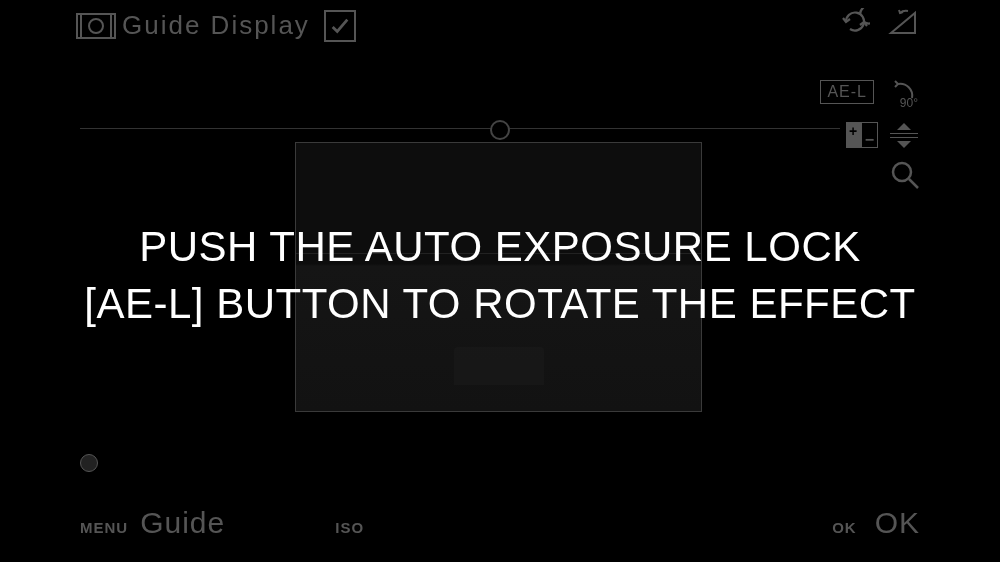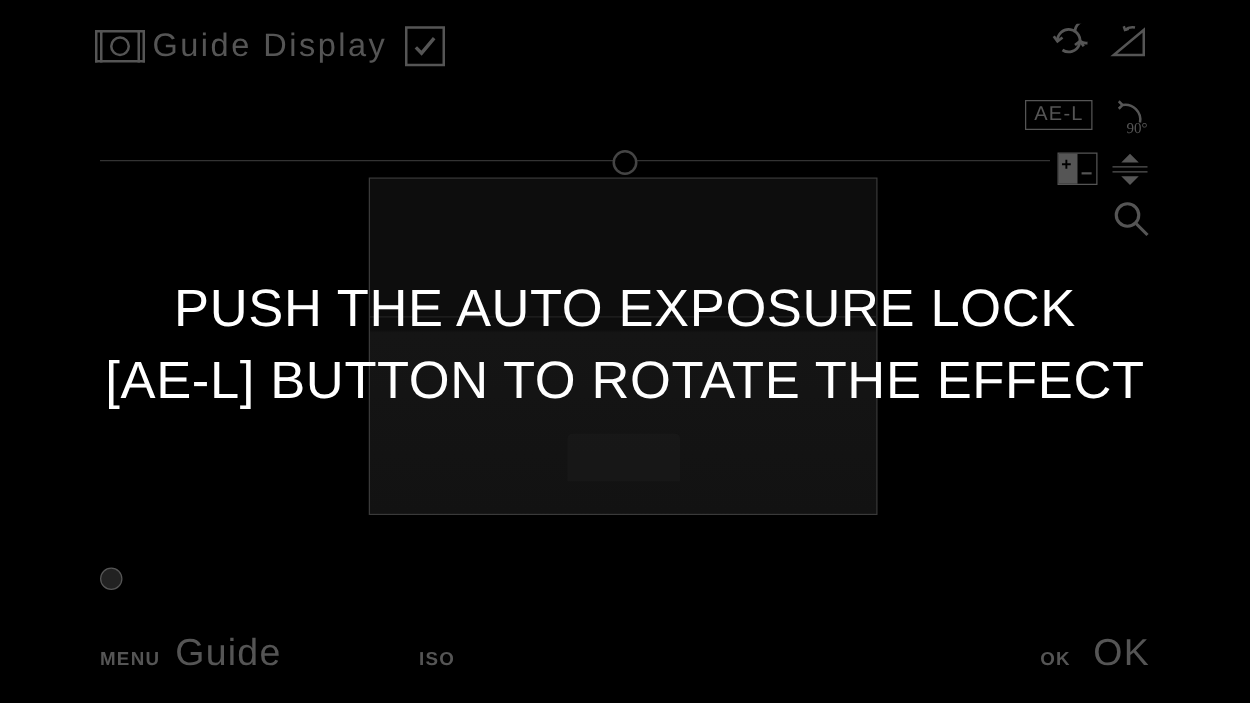--- a/index.html
+++ b/index.html
@@ -23,7 +23,7 @@
   
   .top-bar {
     position: absolute;
-    top: 18px;
+    top: 7px;
     left: 80px;
     right: 80px;
     display: flex;

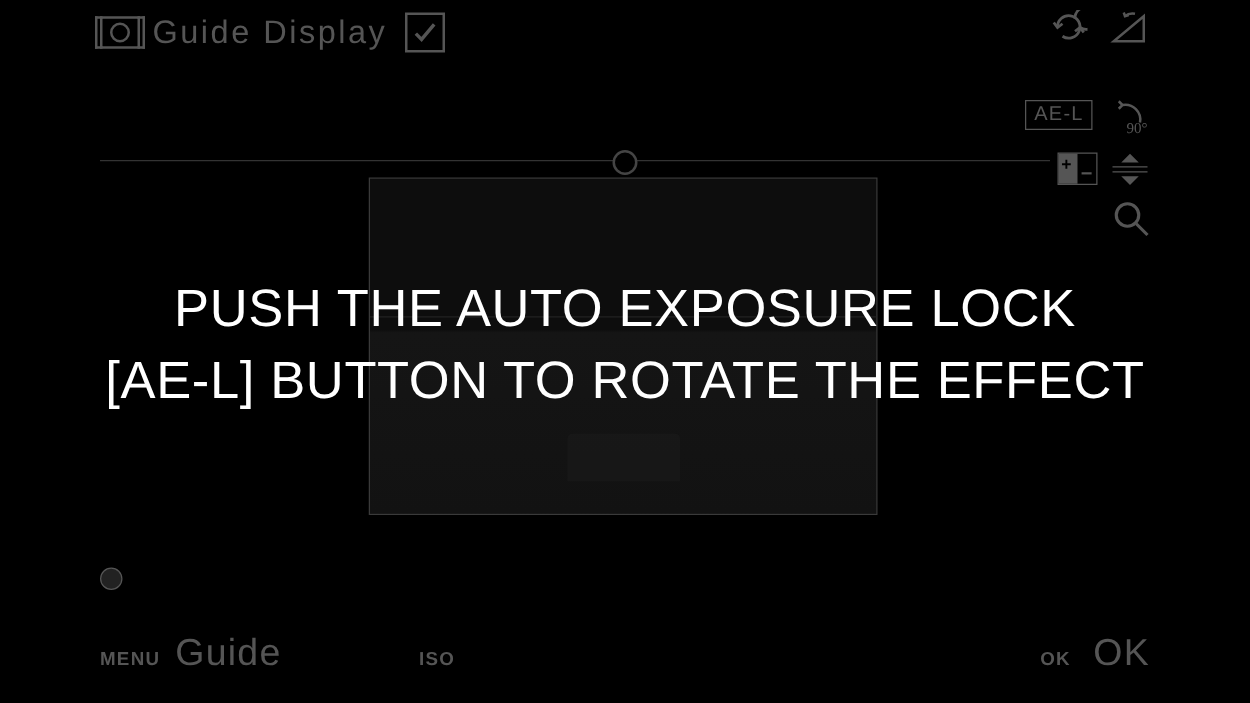--- a/index.html
+++ b/index.html
@@ -122,7 +122,6 @@
     display: flex;
     align-items: center;
     justify-content: flex-end;
-    font-family: Liberation Serif, serif;
   }
   .rotate-label {
     position: absolute;

